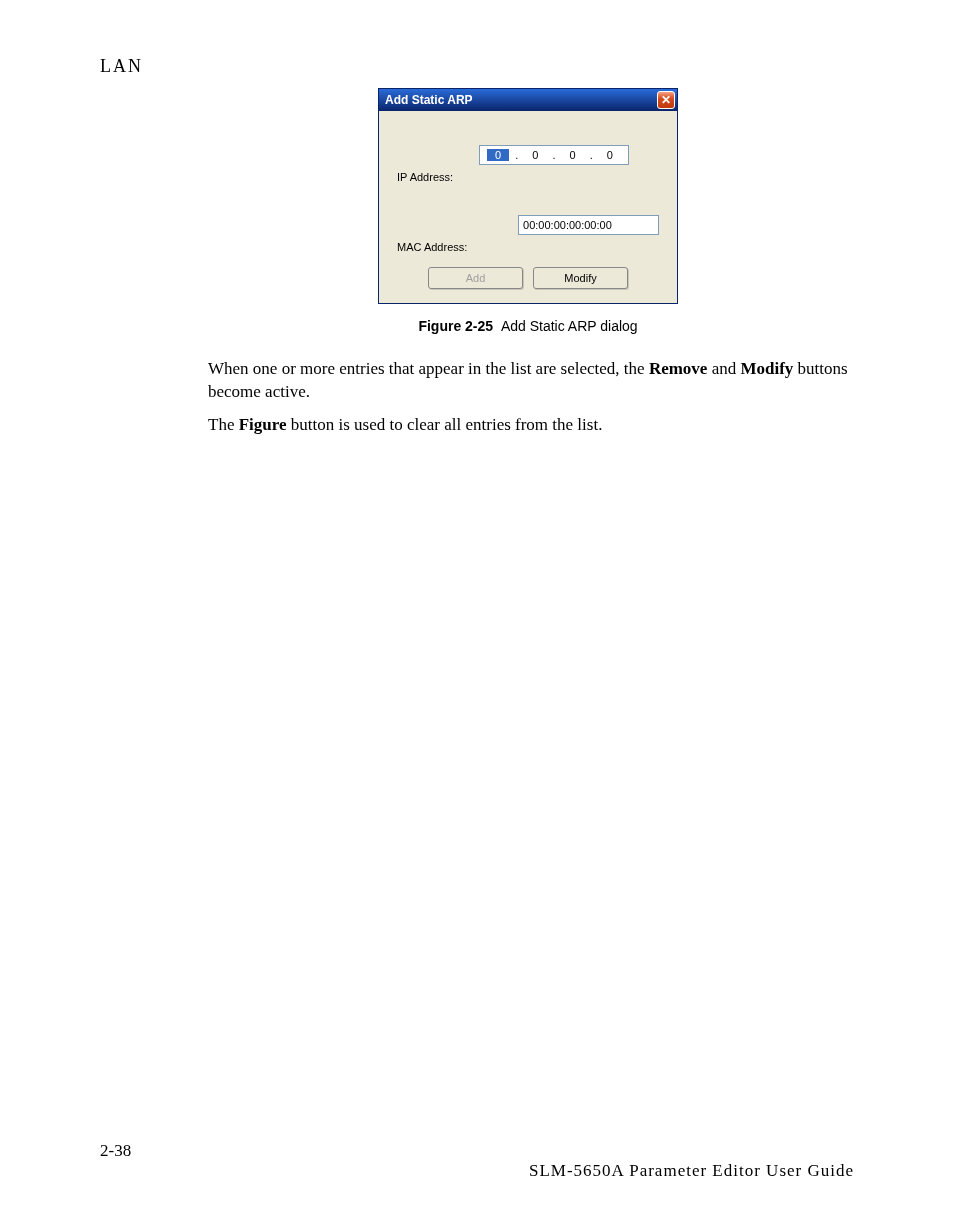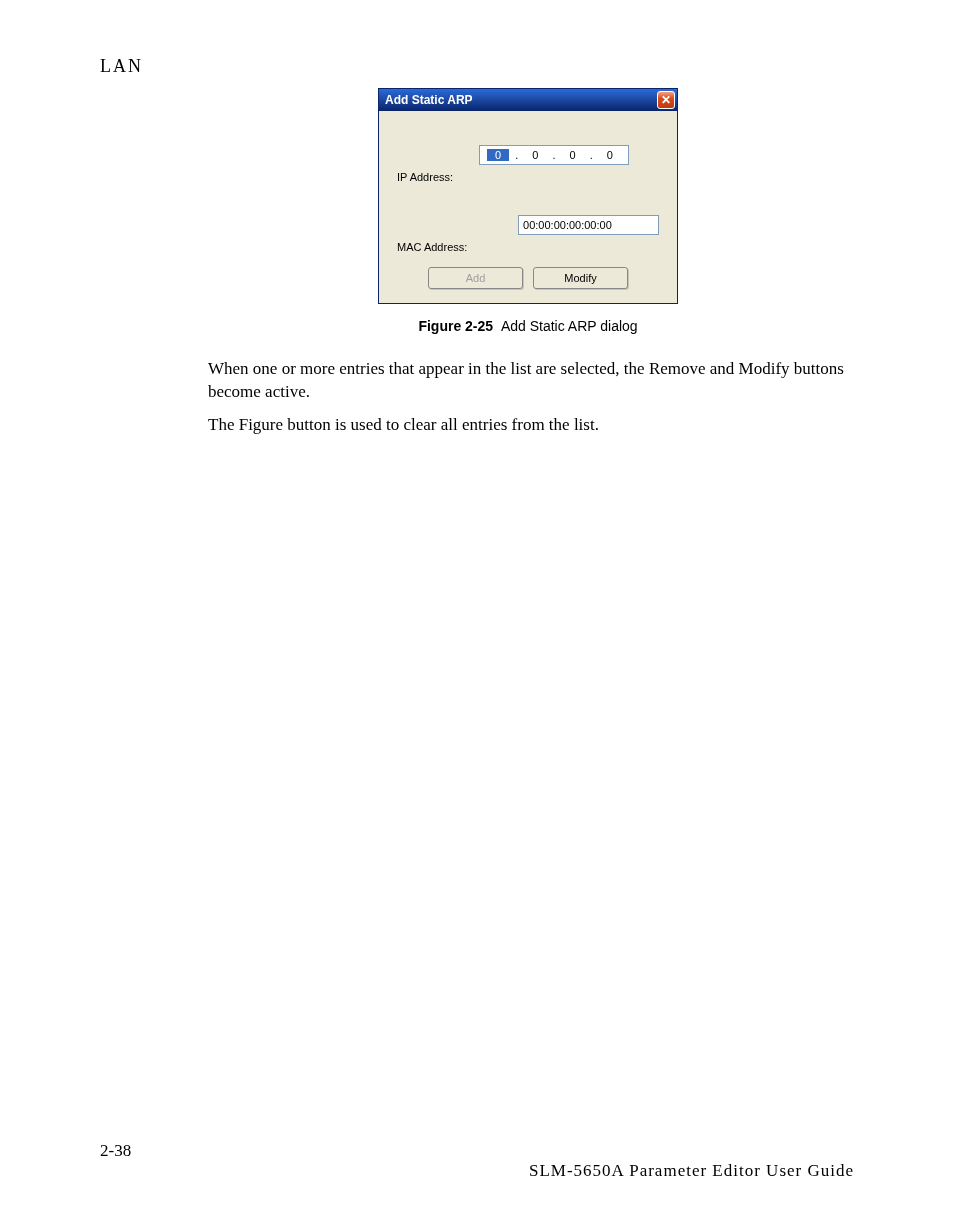--- a/index.html
+++ b/index.html
@@ -156,7 +156,7 @@
     text-align: left;
   }
   .body-para strong {
-    font-weight: normal;
+    font-weight: bold;
   }
   .footer {
     position: absolute;

